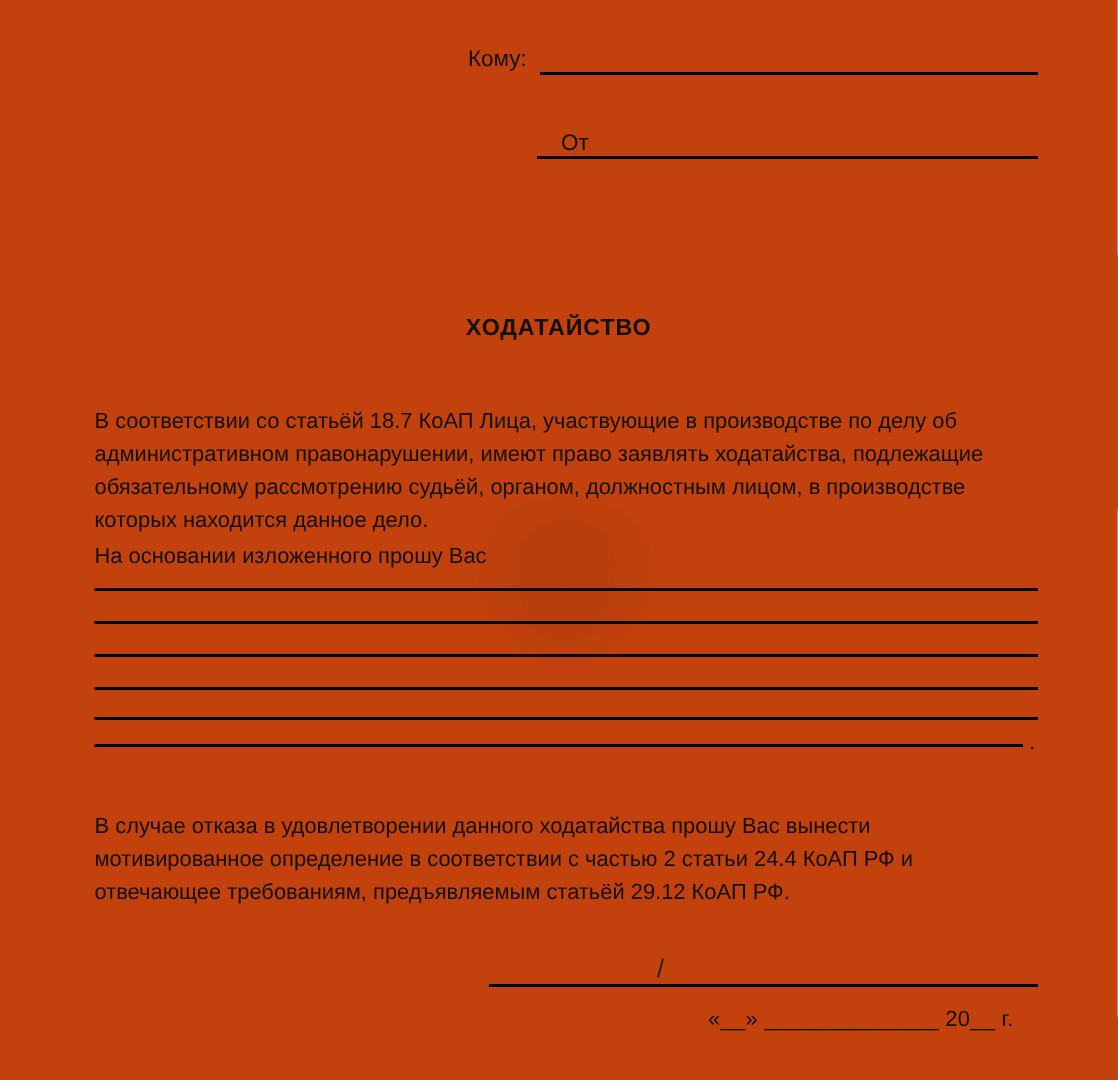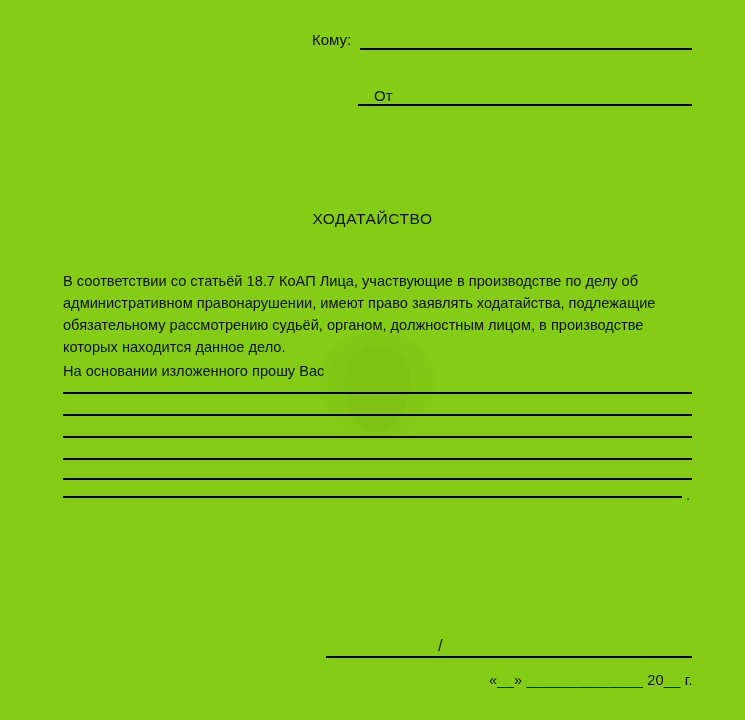--- a/index.html
+++ b/index.html
@@ -20,7 +20,7 @@
   .page {
     position: absolute;
     inset: 0;
-    background: #84cc16;
+    background: #c2410c;
   }
 
   

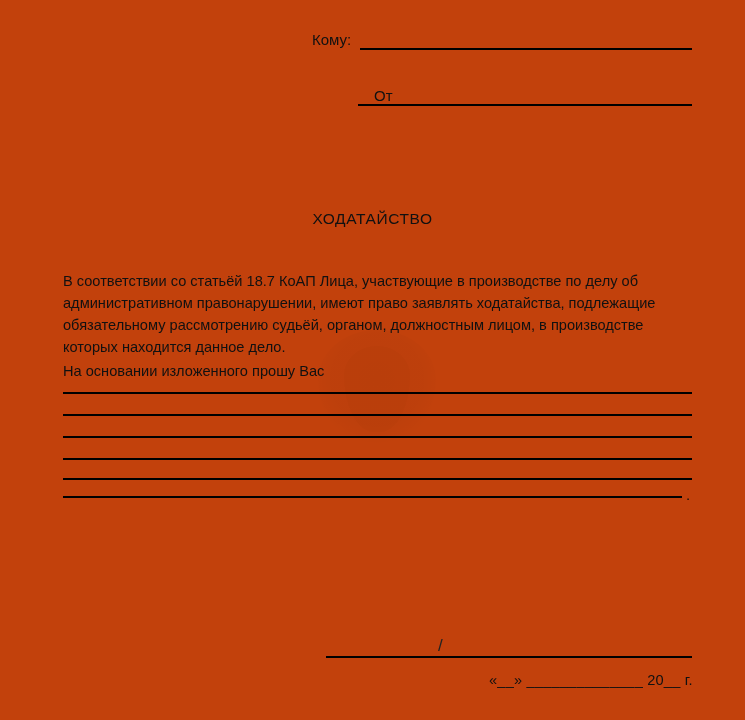--- a/index.html
+++ b/index.html
@@ -75,7 +75,7 @@
     right: 0;
     text-align: center;
     font-size: 15.5px;
-    font-weight: normal;
+    font-weight: bold;
     letter-spacing: 0.6px;
   }
 

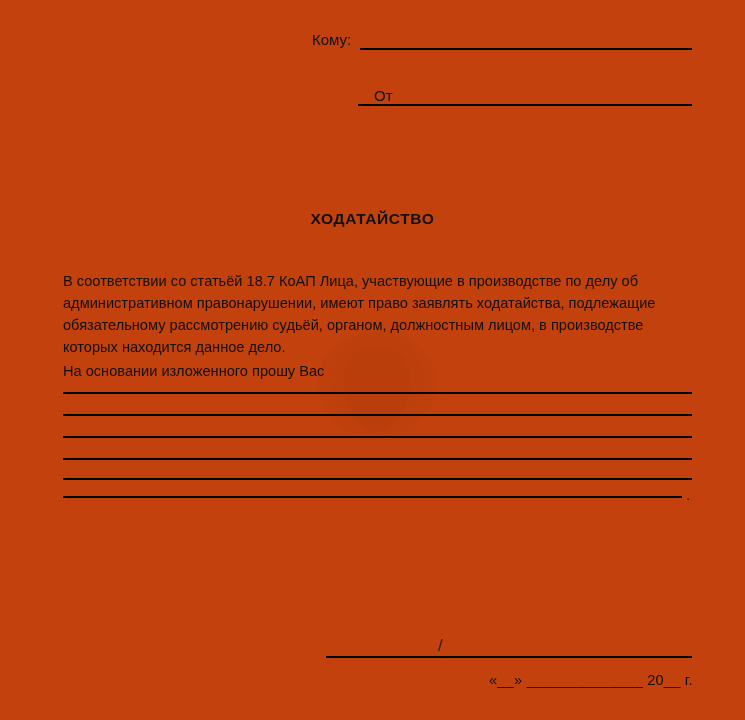--- a/index.html
+++ b/index.html
@@ -152,6 +152,7 @@
       <div class="endmark" style="left:686px; top:487px;">.</div>
     </div>
 
+    <div class="para" style="top:540px;">В случае отказа в удовлетворении данного ходатайства прошу Вас вынести мотивированное определение в соответствии с частью 2 статьи 24.4 КоАП РФ и отвечающее требованиям, предъявляемым статьёй 29.12 КоАП РФ.</div>
 
     <div>
       <div class="sig-slash" style="left:438px; top:637px;">/</div>

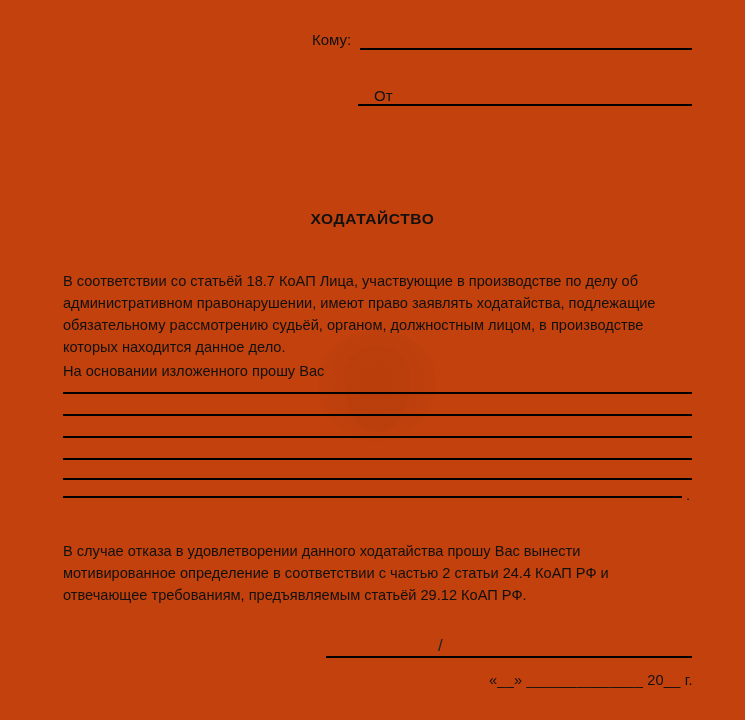--- a/index.html
+++ b/index.html
@@ -158,7 +158,7 @@
       <div class="sig-slash" style="left:438px; top:637px;">/</div>
       <div class="rule" style="left:326px; top:656px; width:366px;"></div>
 
-      <div class="date-line" style="left:489px; top:670px;">«__» ______________ 20__ г.</div>
+      <div class="date-line" style="left:472px; top:670px;">«__» ______________ 20__ г.</div>
     </div>
 
   </div>

